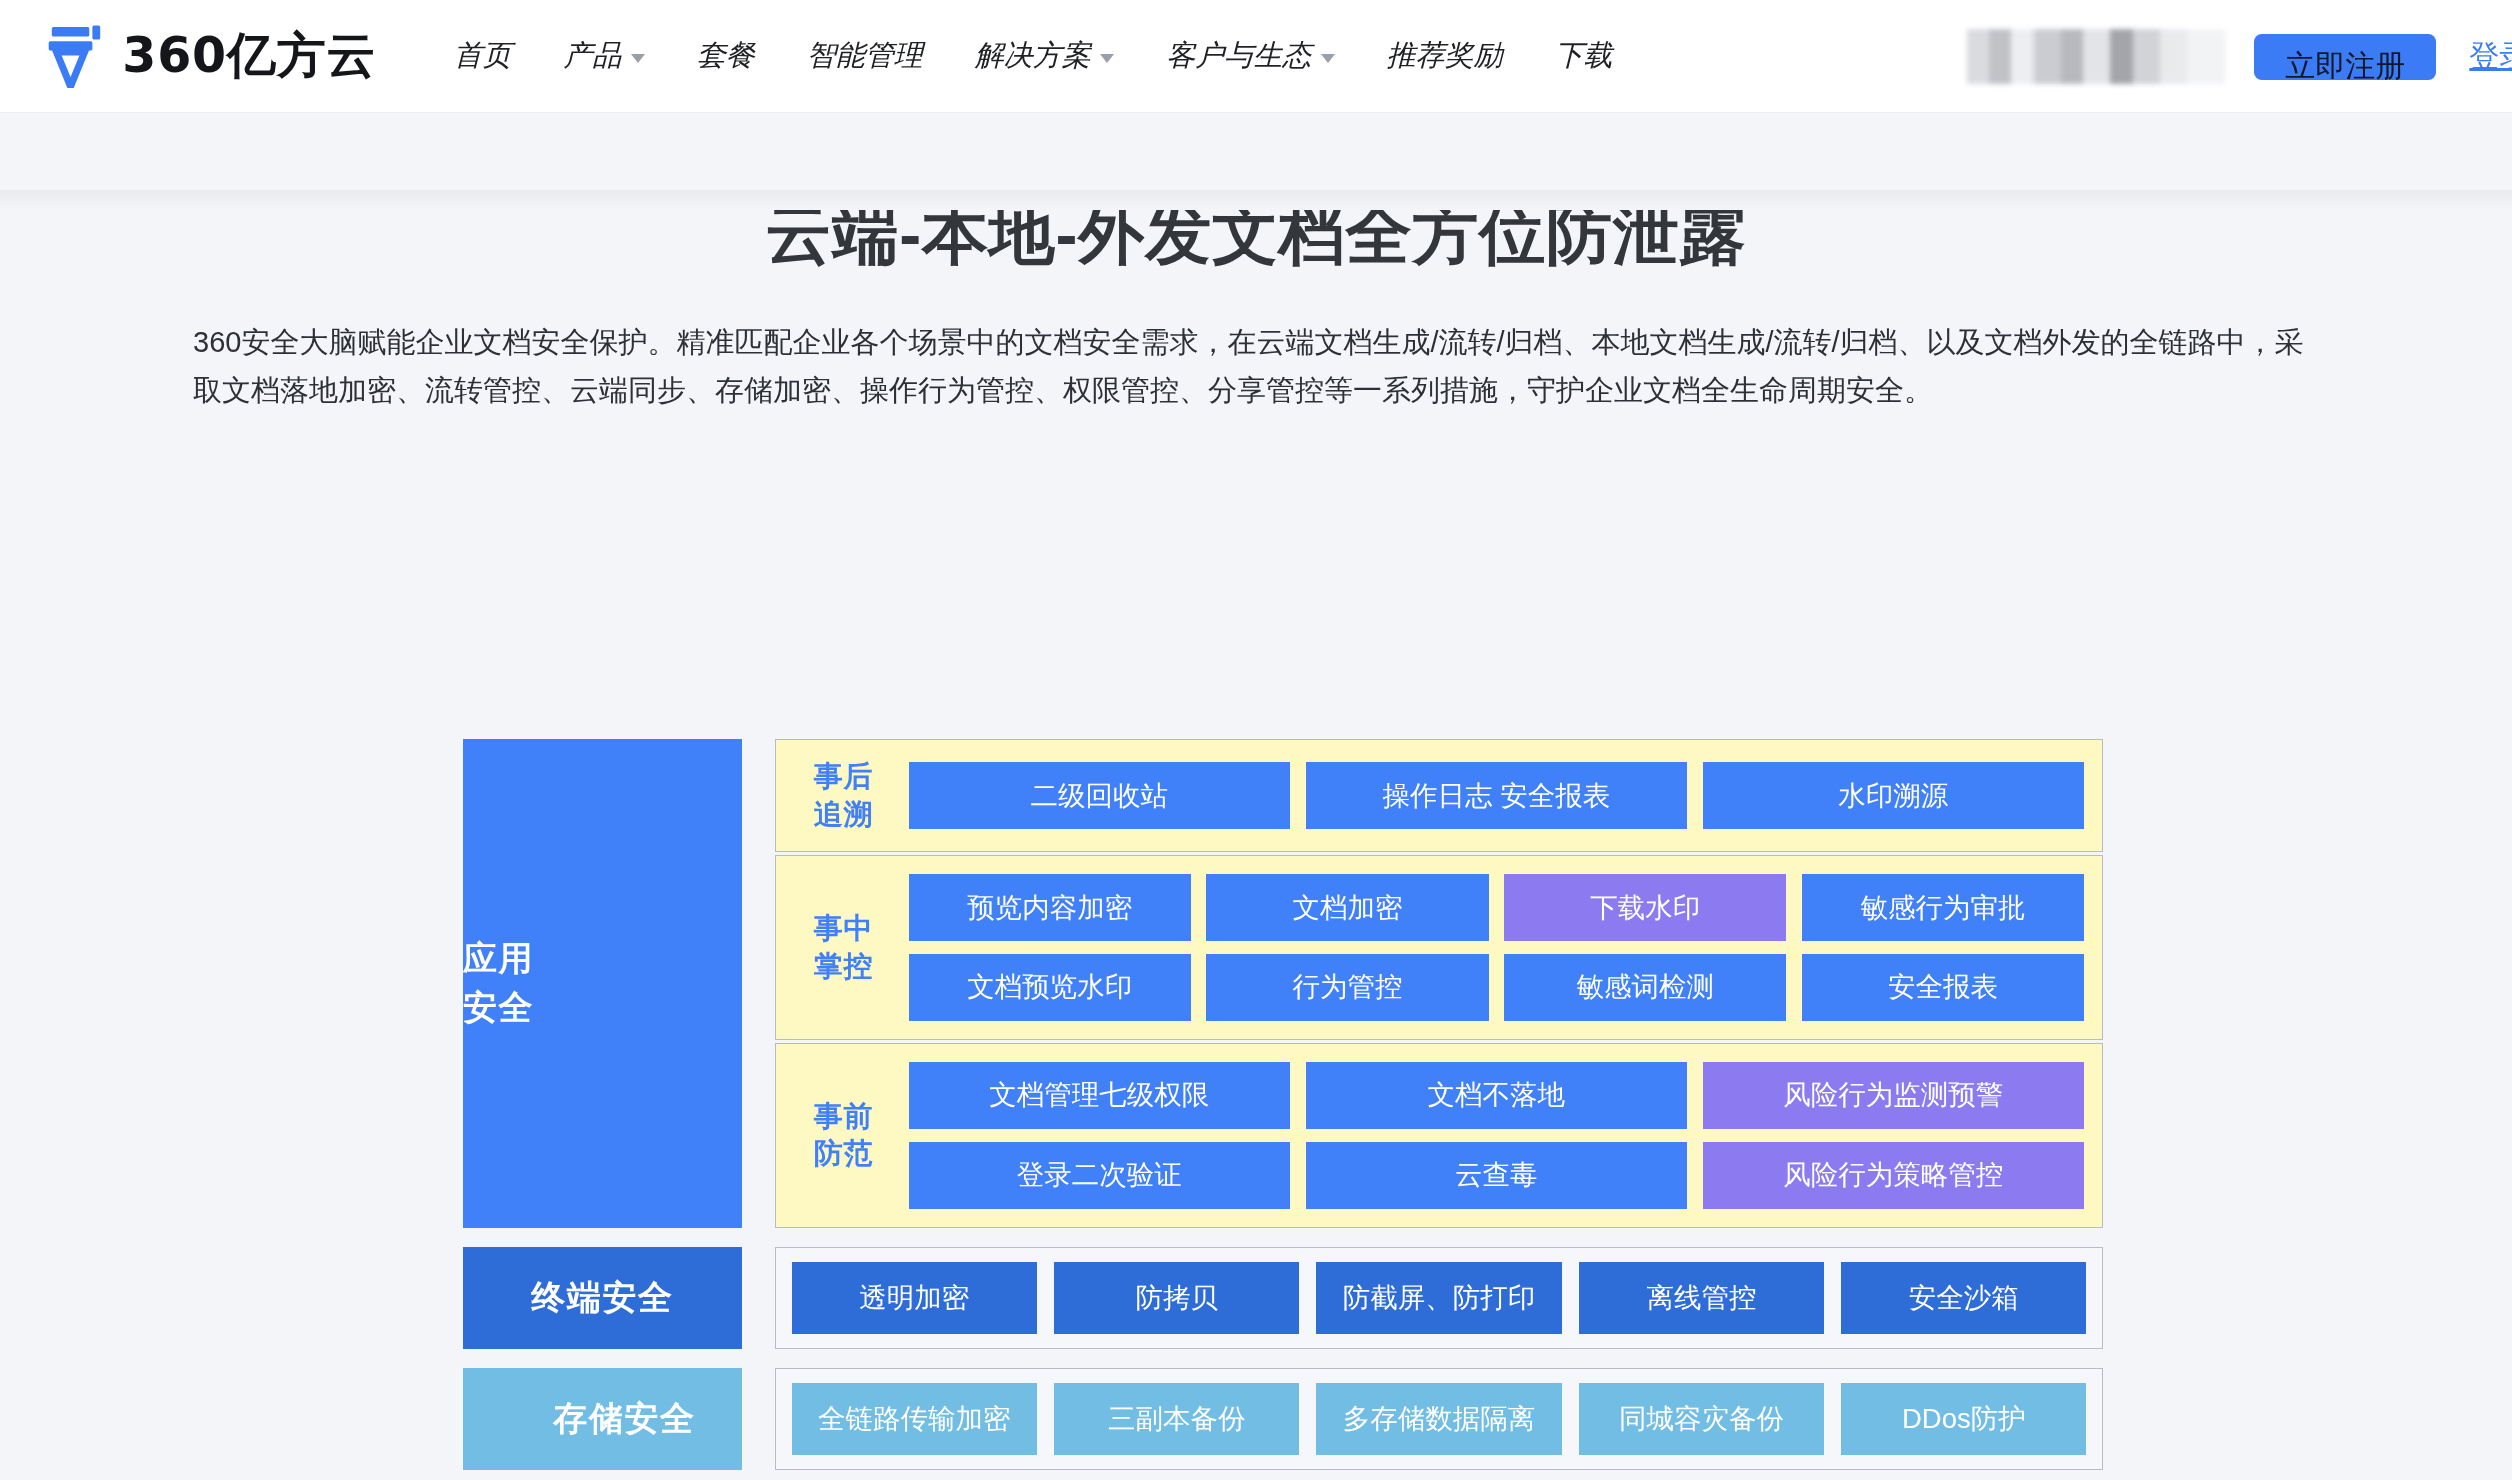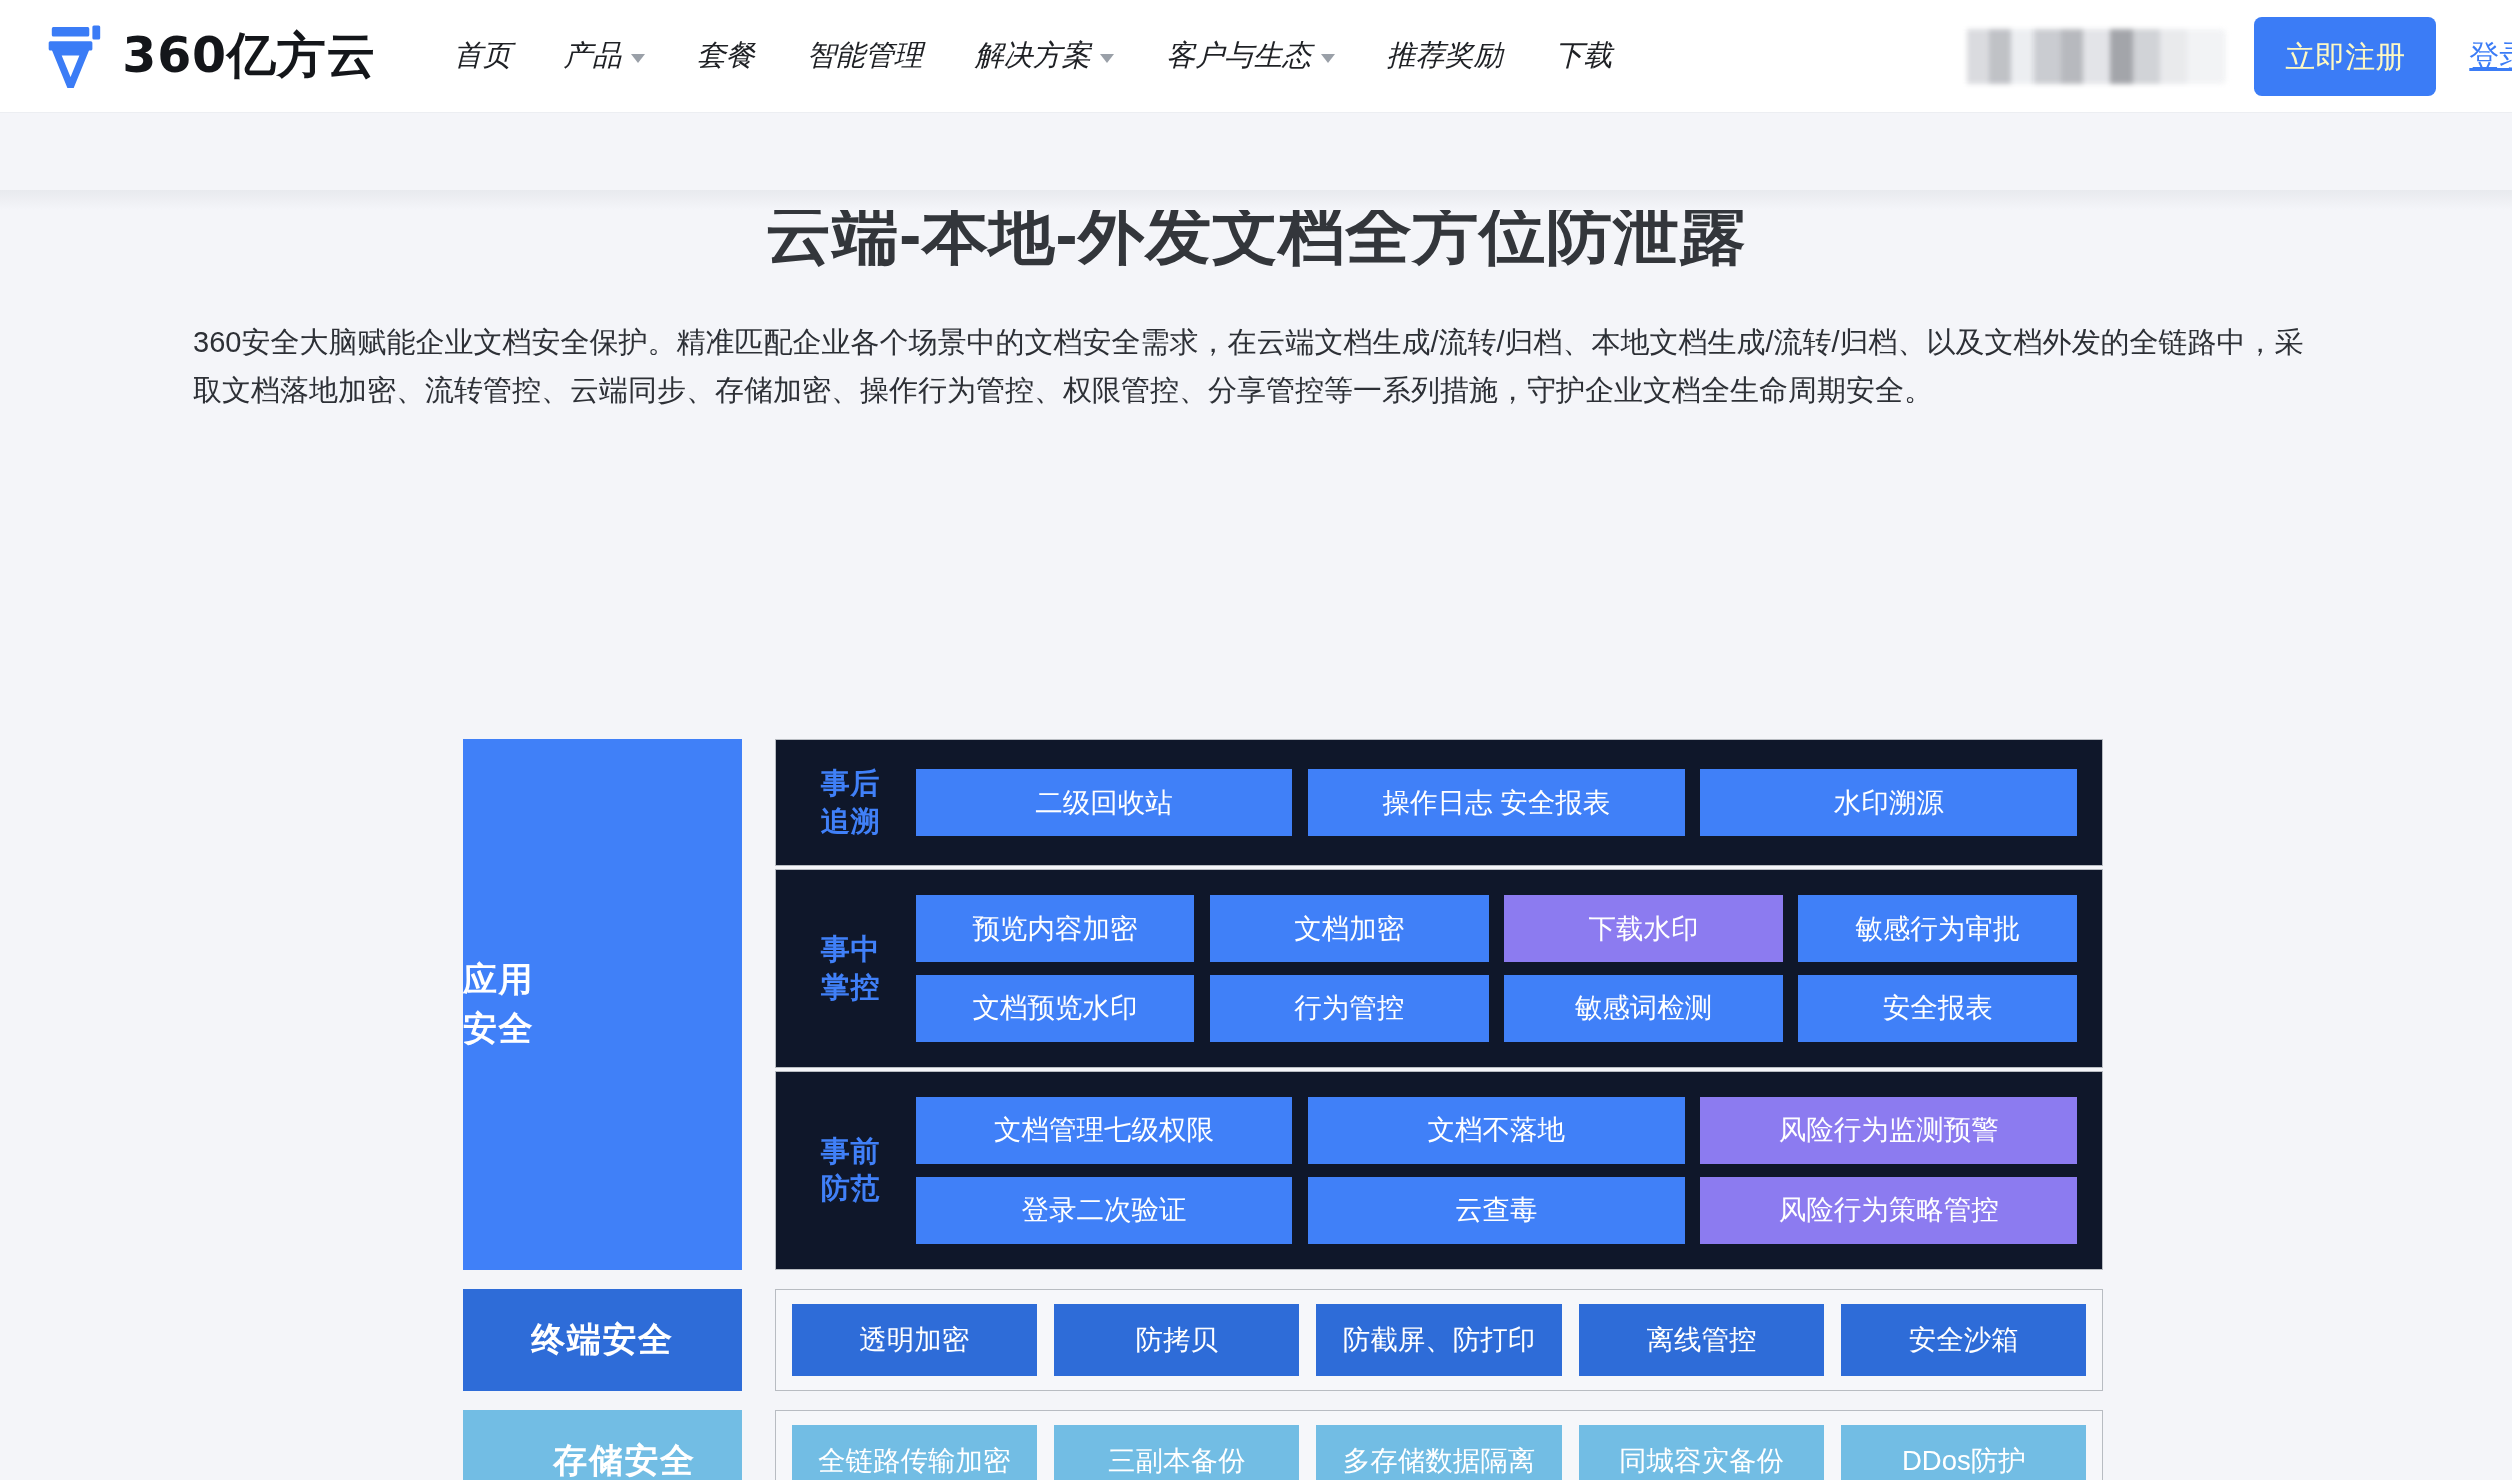--- a/index.html
+++ b/index.html
@@ -56,10 +56,10 @@
     opacity: .95;
   }
   .btn-register {
-    background: #3b7cf6; color: #fef9c3;
+    background: #3b7cf6; color: #0f172a;
     font-size: 30px; font-weight: 400;
     border: none; border-radius: 7.8px;
-    padding: 0 31px; height: 79px; line-height: 63px;
+    padding: 0 31px; height: 46px; line-height: 63px;
     cursor: pointer; white-space: nowrap;
   }
   .btn-login {

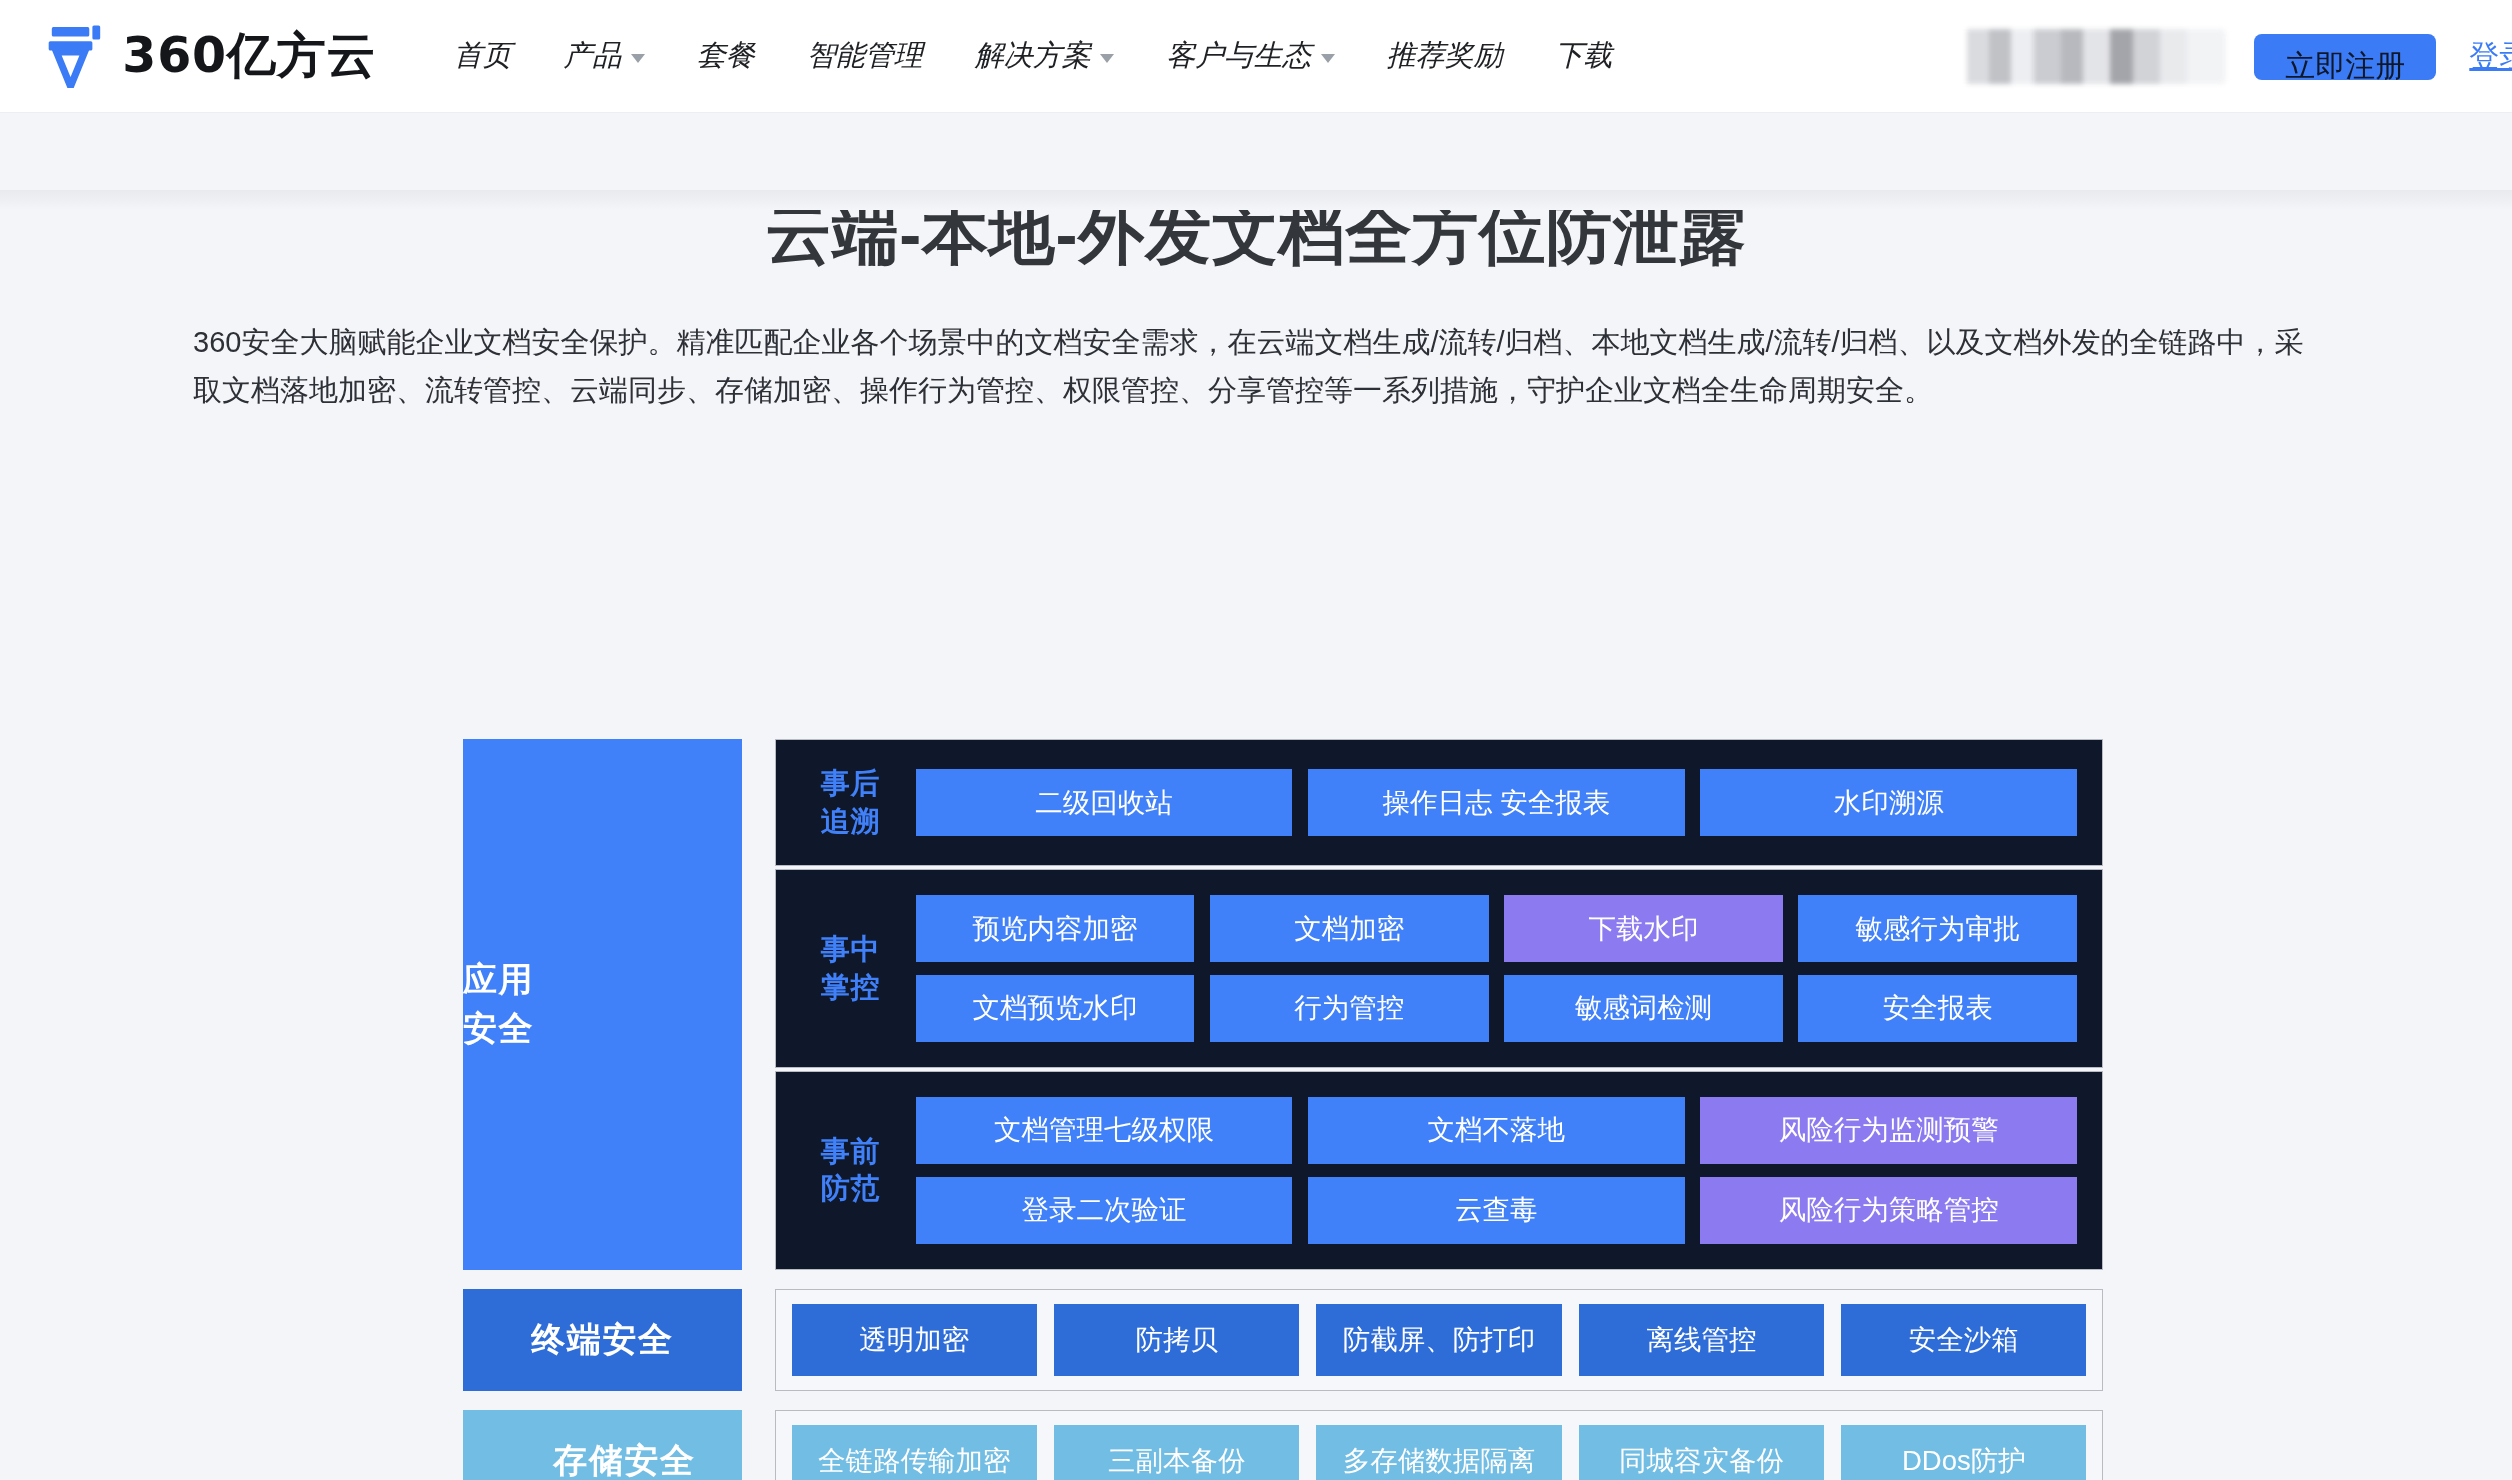--- a/index.html
+++ b/index.html
@@ -108,9 +108,9 @@
 
   .group {
     border: 1.6px solid #b8bcc2;
-    background: #0f172a;
+    background: #fef9c3;
     display: flex; align-items: center;
-    padding: 25px;
+    padding: 18px;
   }
   .group + .group { margin-top: 3px; justify-content: flex-end; }
   .group-label {

